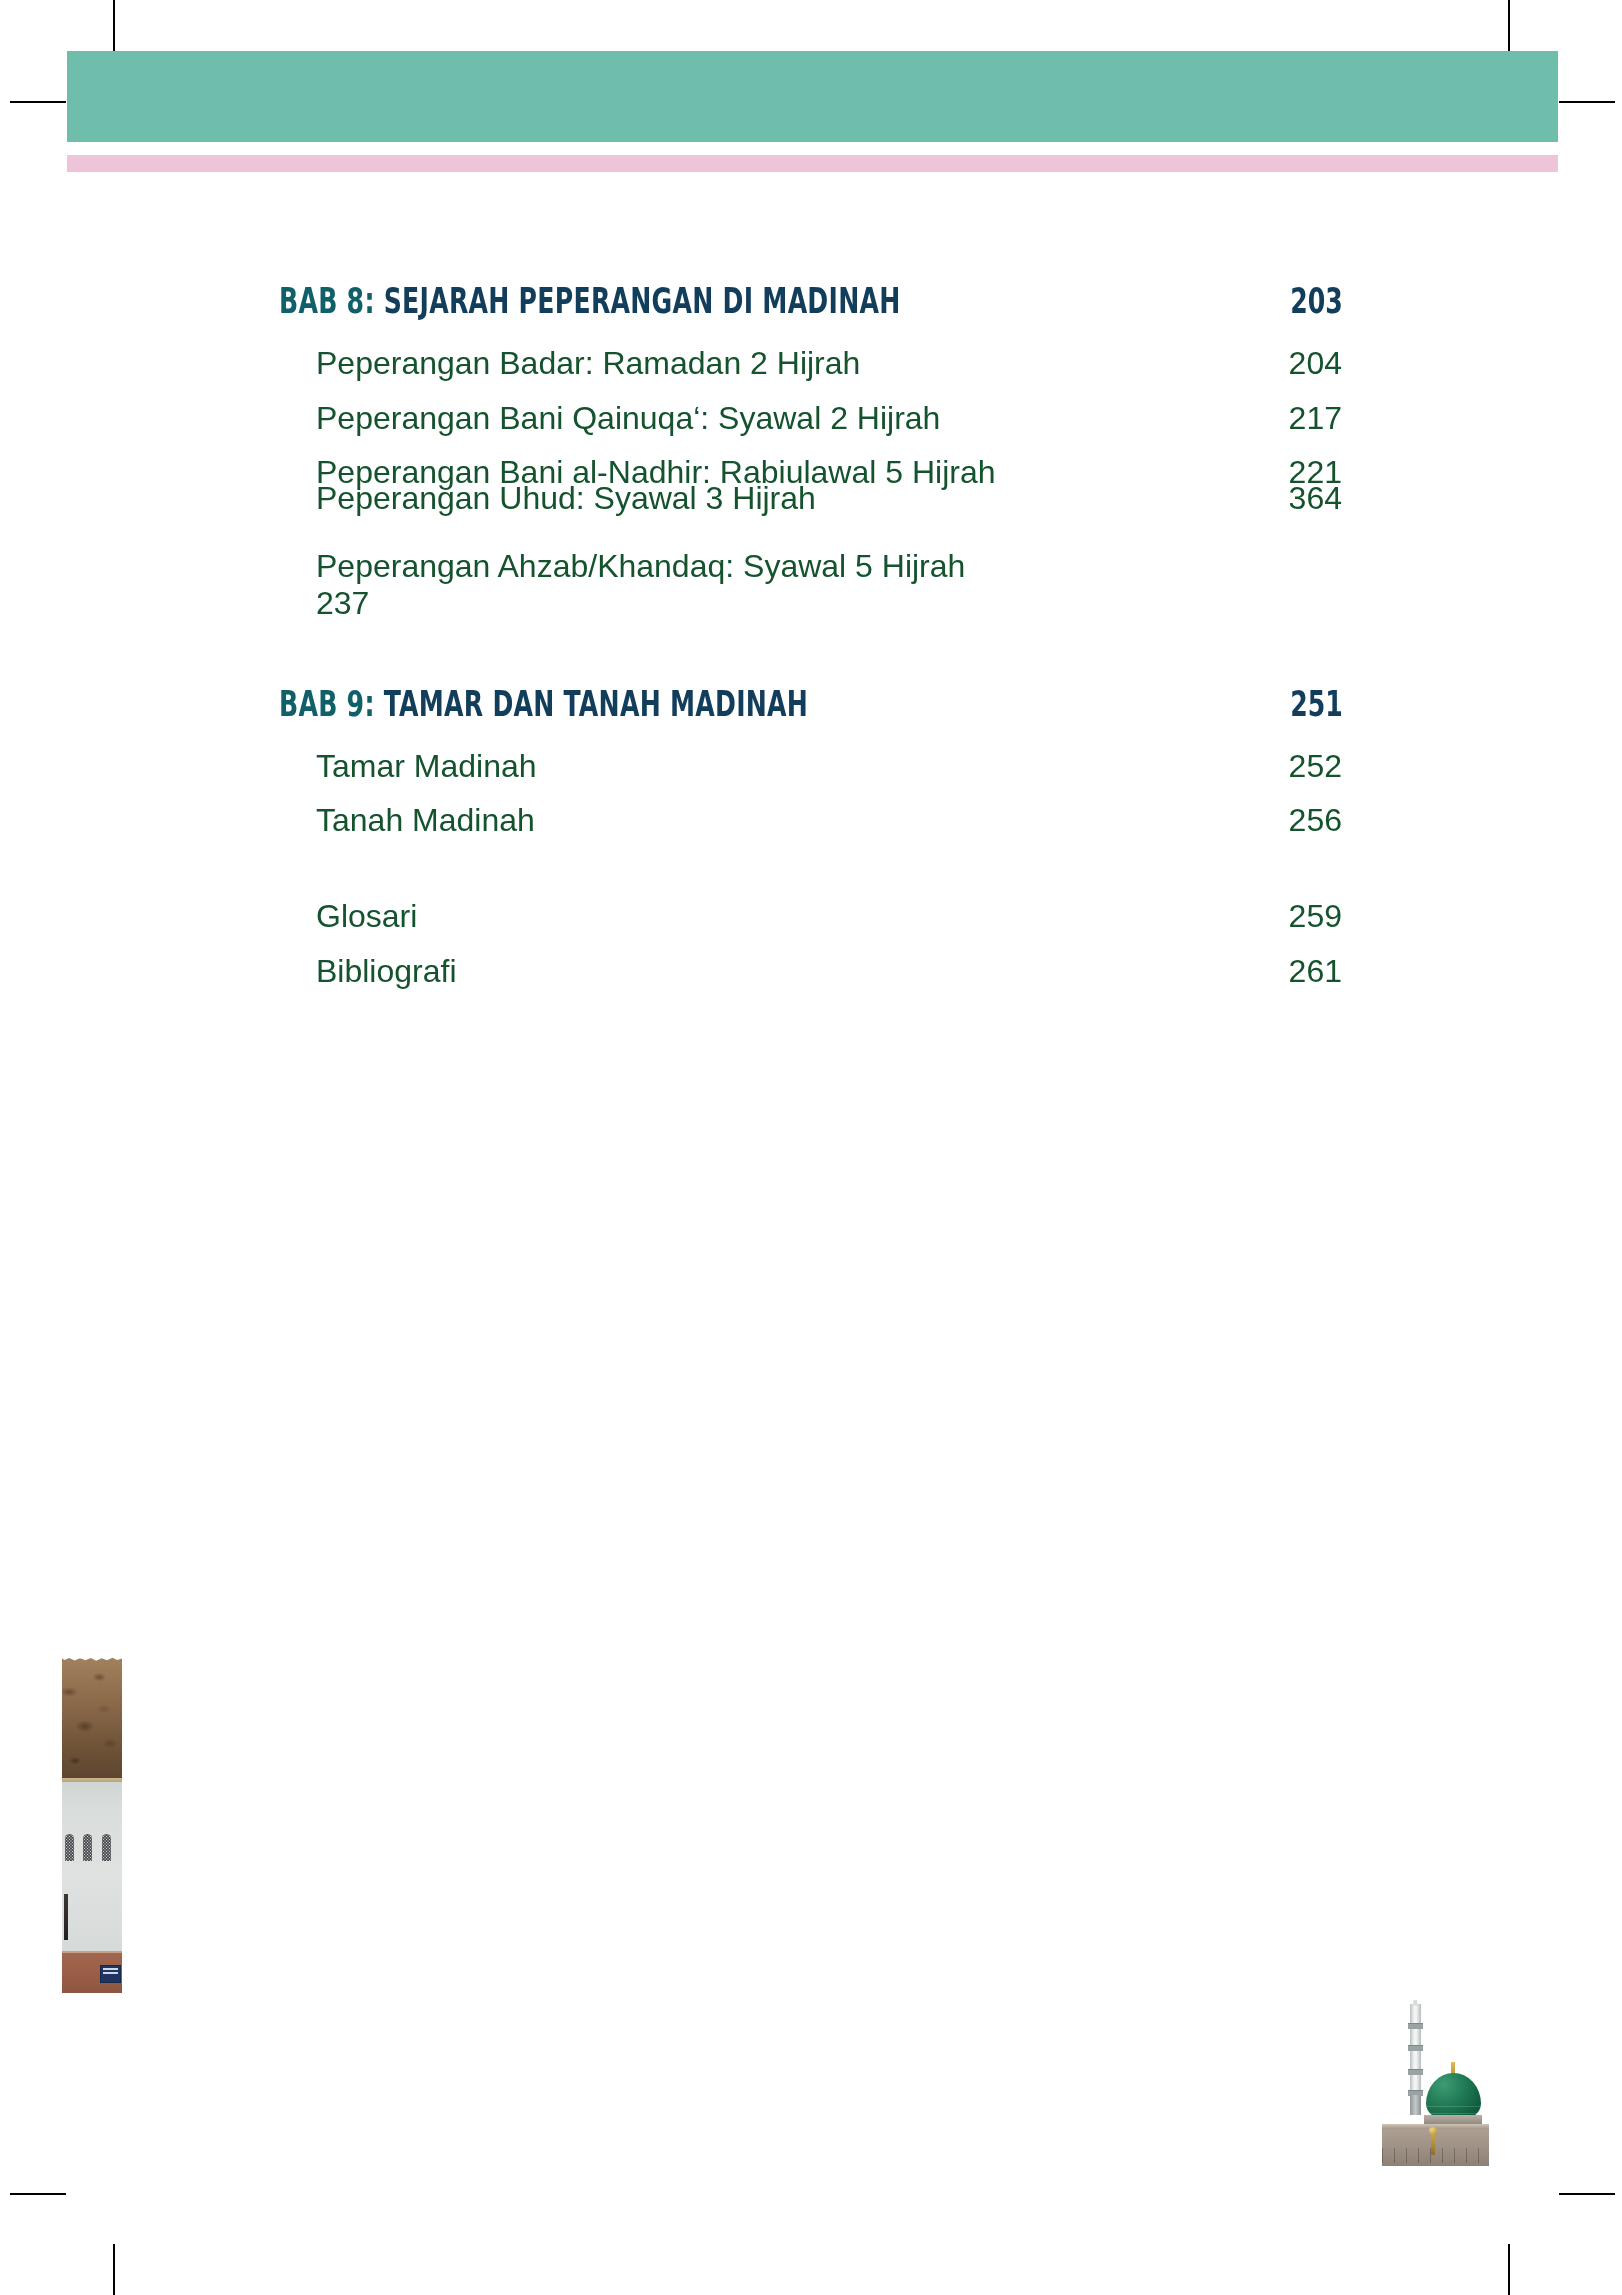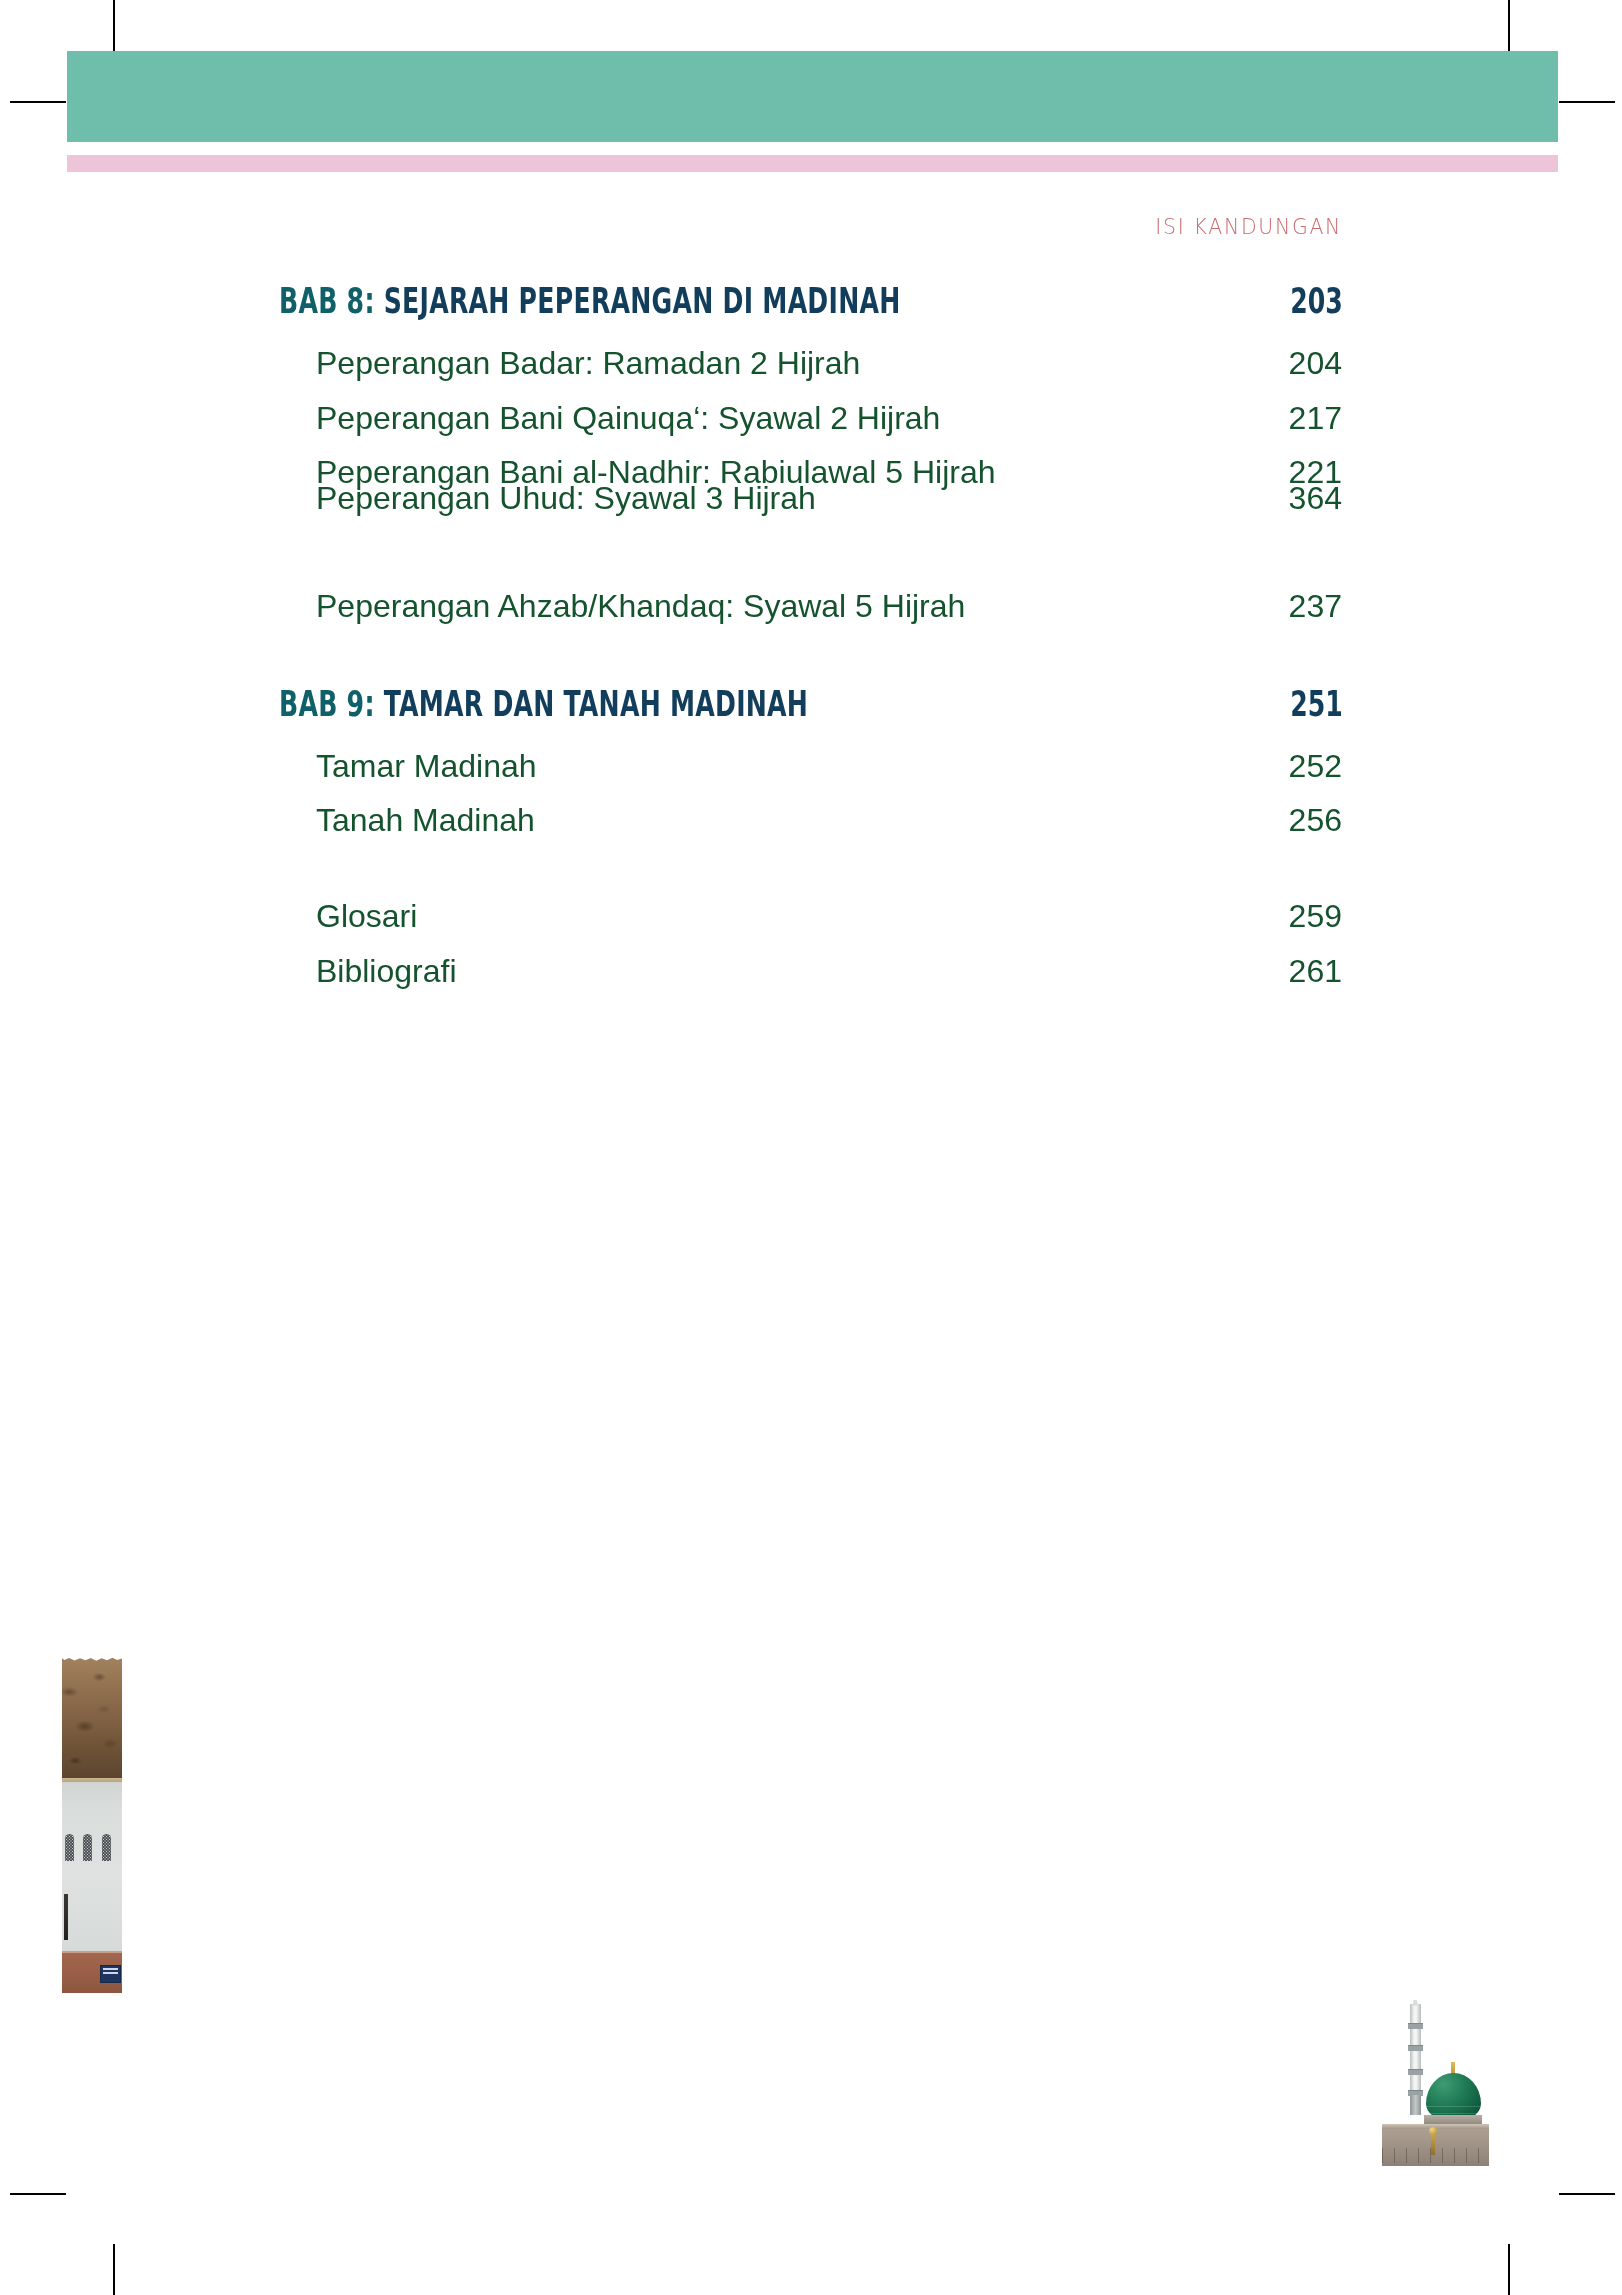--- a/index.html
+++ b/index.html
@@ -361,7 +361,6 @@
   <div class="bar bar-teal"></div>
   <div class="bar bar-pink"></div>
 
-  <div class="running-head">ISI KANDUNGAN</div>
 
   <div id="toc">
       <div class="chapter-row" style="top: 281px;">

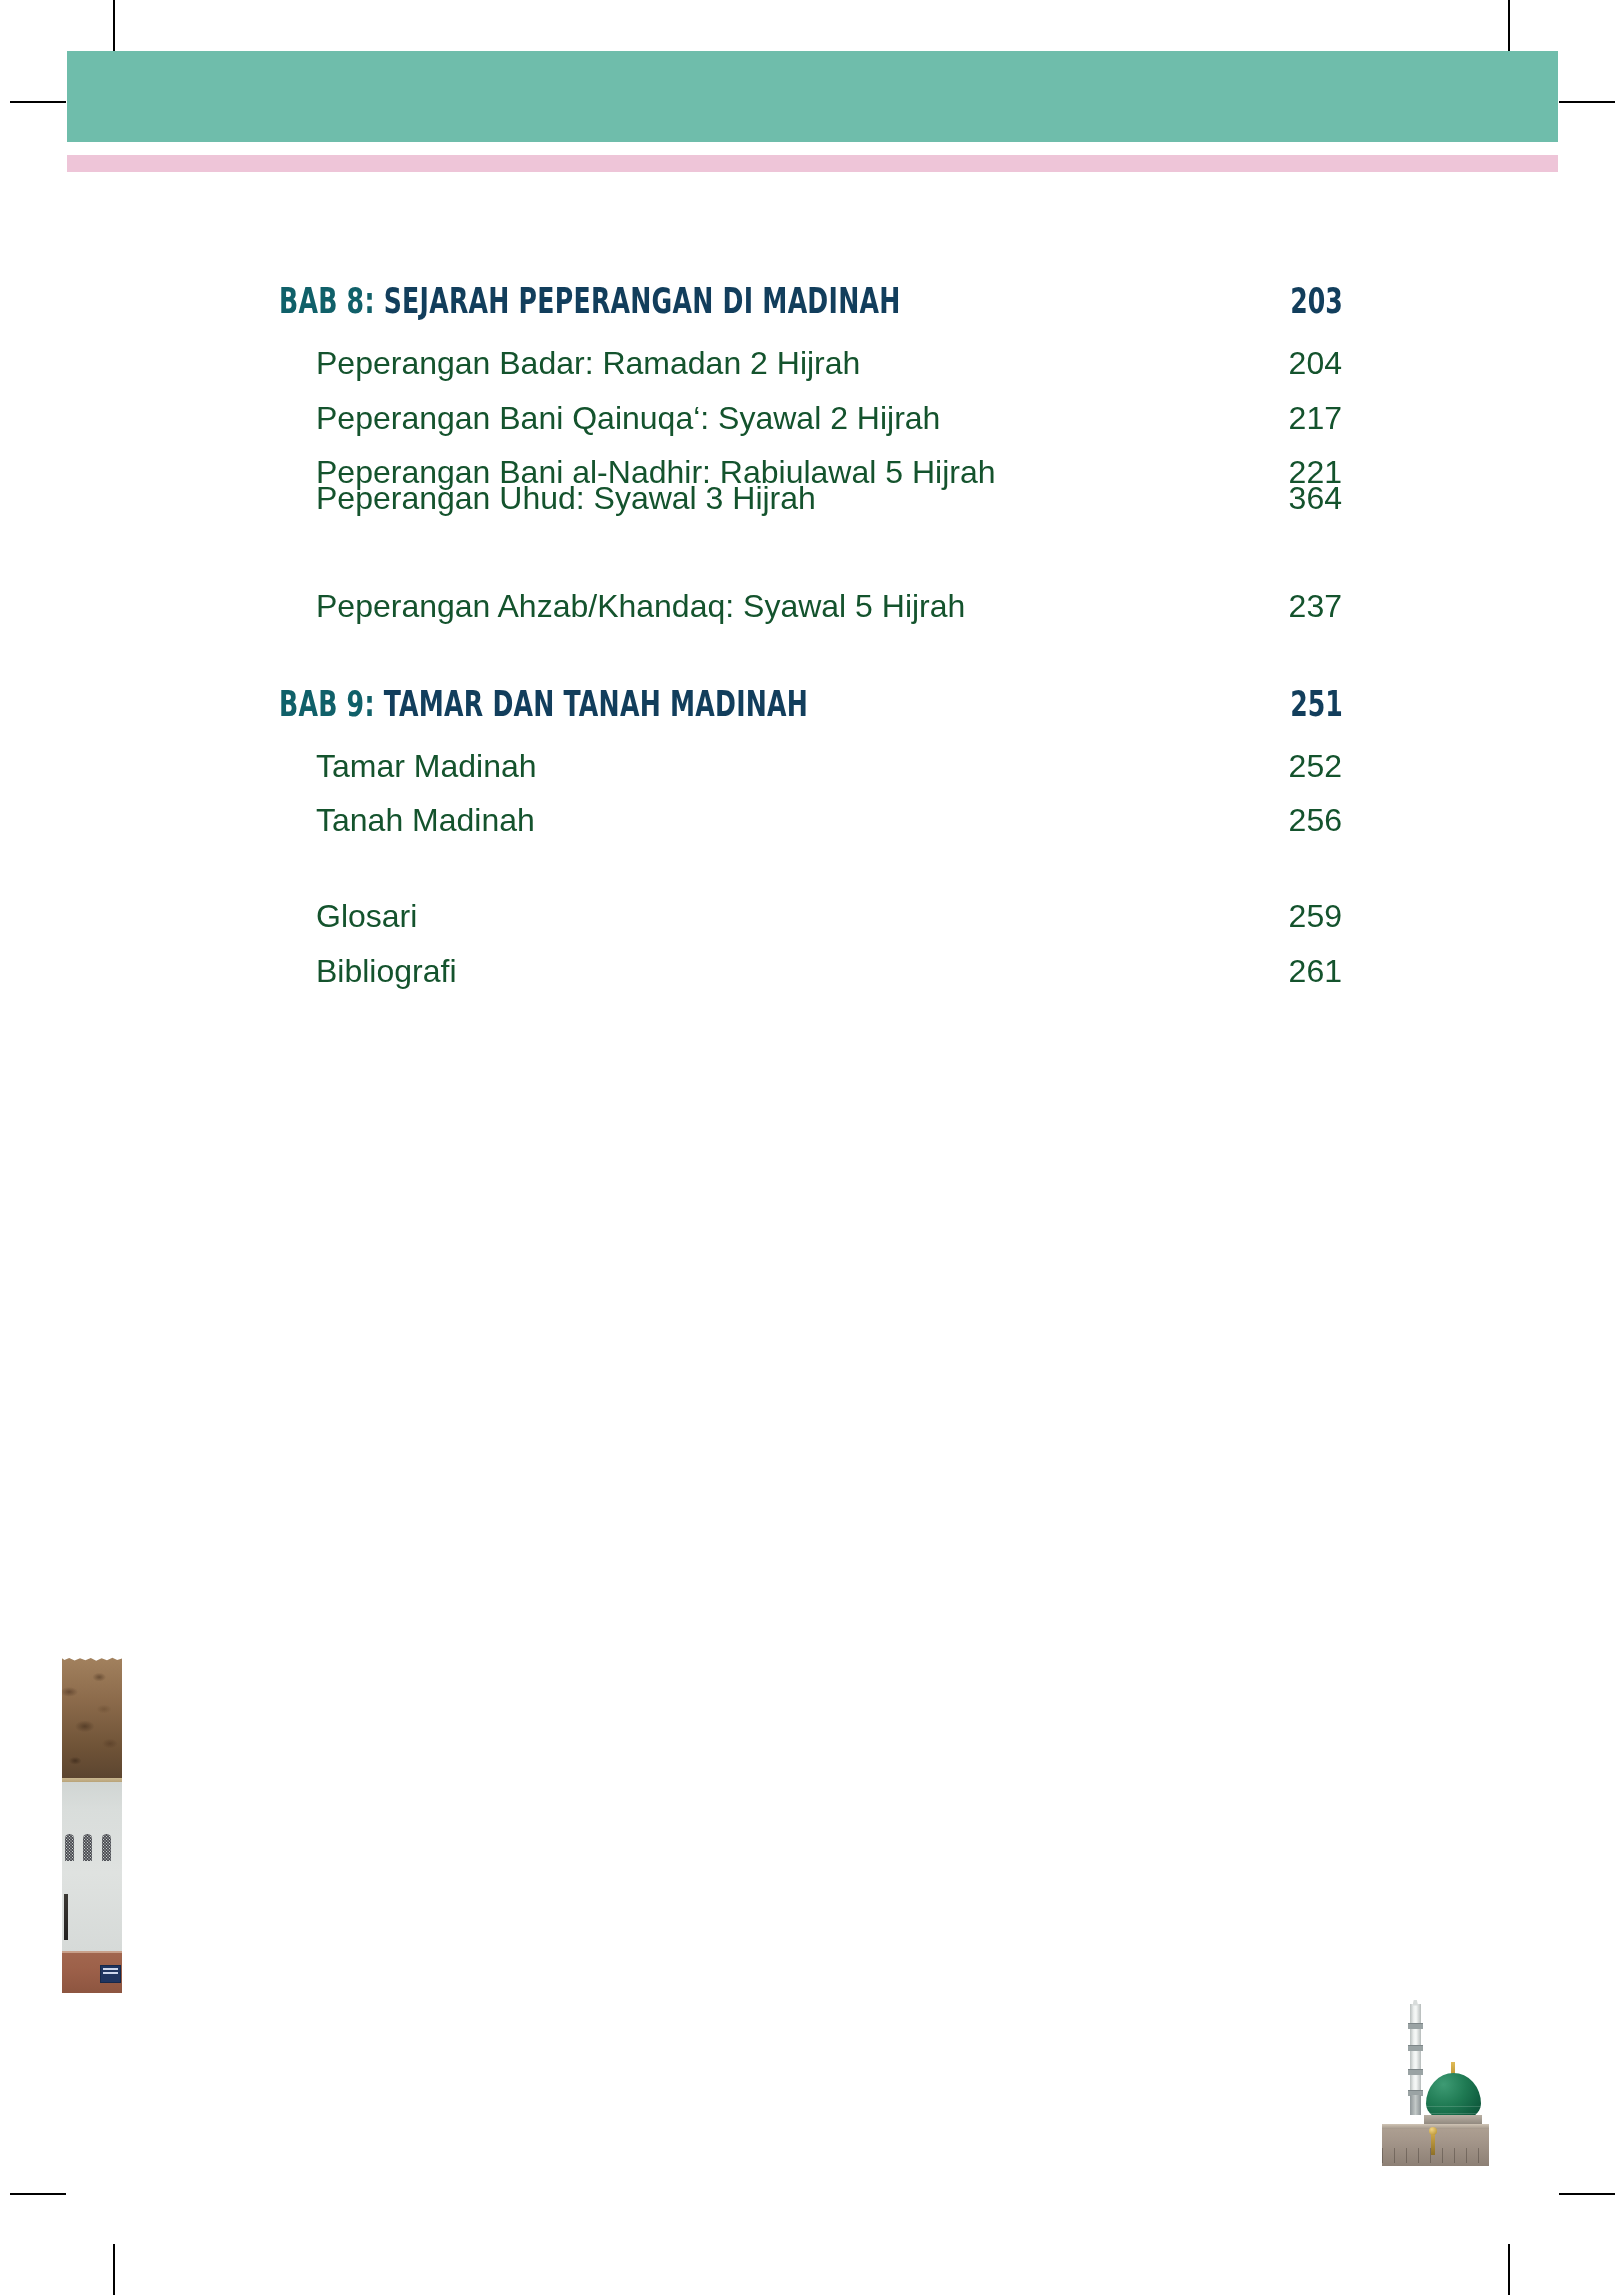--- a/index.html
+++ b/index.html
@@ -383,7 +383,7 @@
         <div class="entry-title">Peperangan Uhud: Syawal 3 Hijrah</div>
         <div class="entry-page">364</div>
       </div>
-      <div class="entry-row" style="top: 588px;">
+      <div class="entry-row" style="top: 548px; flex-direction: column;">
         <div class="entry-title">Peperangan Ahzab/Khandaq: Syawal 5 Hijrah</div>
         <div class="entry-page">237</div>
       </div>

